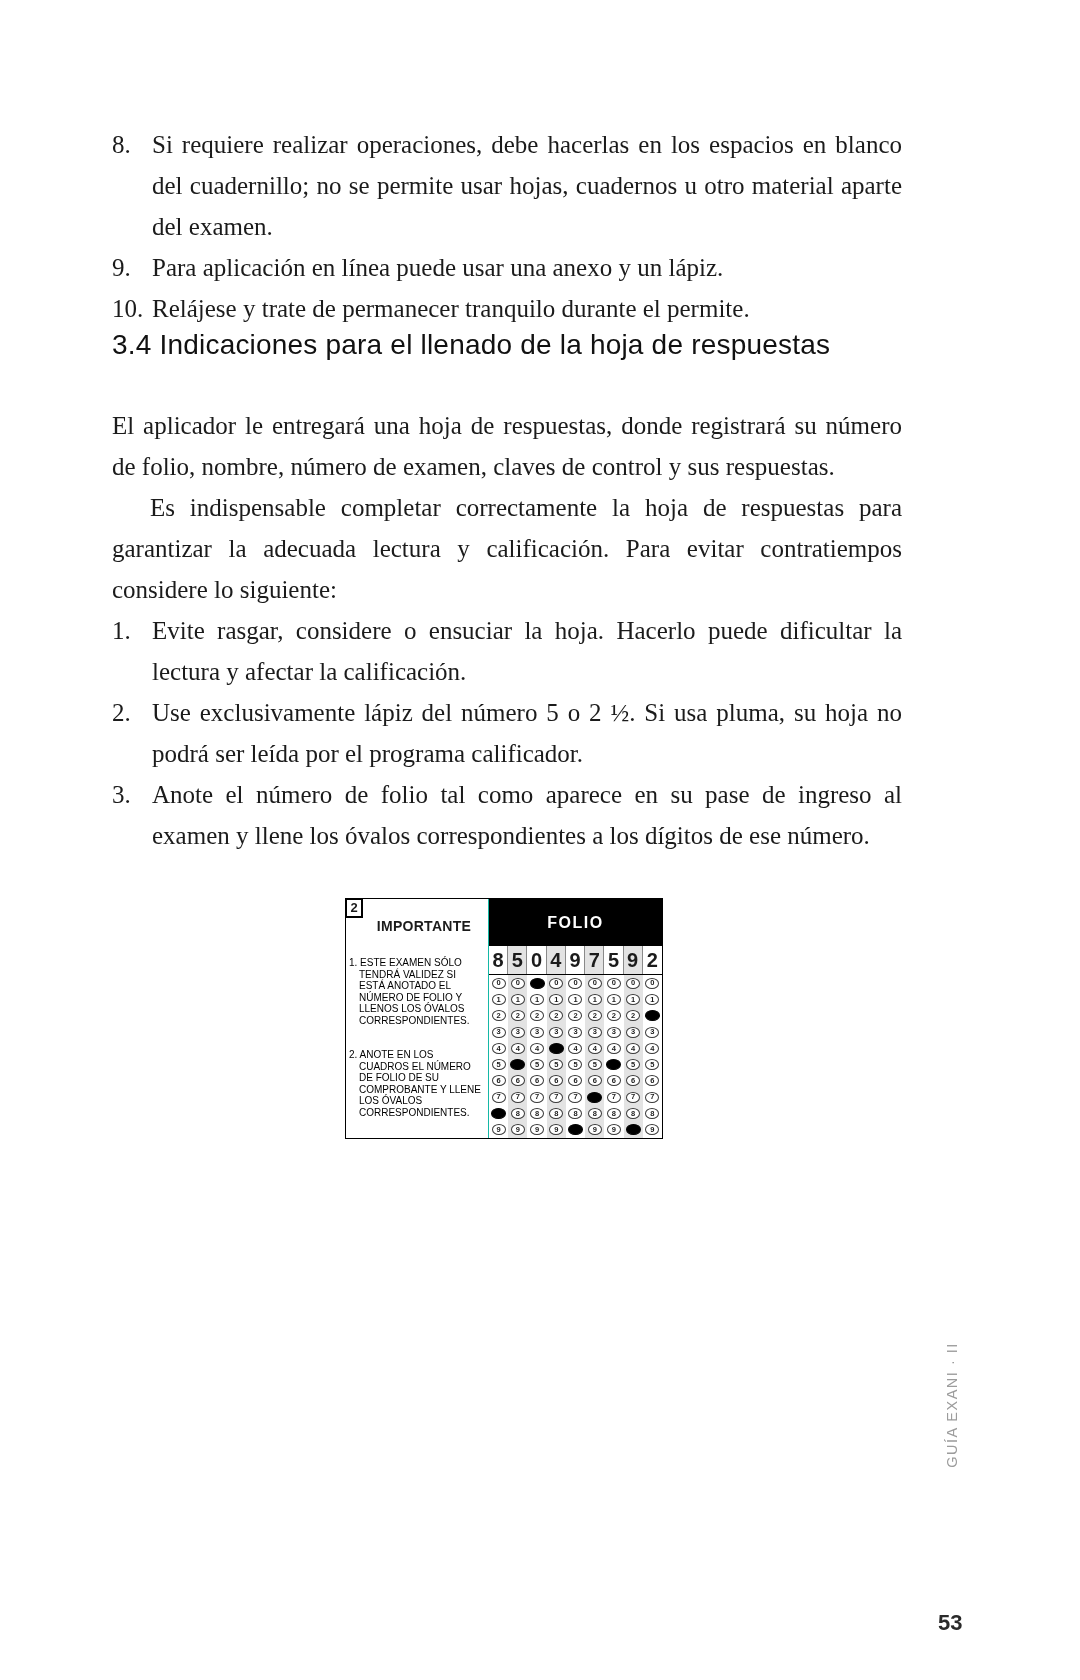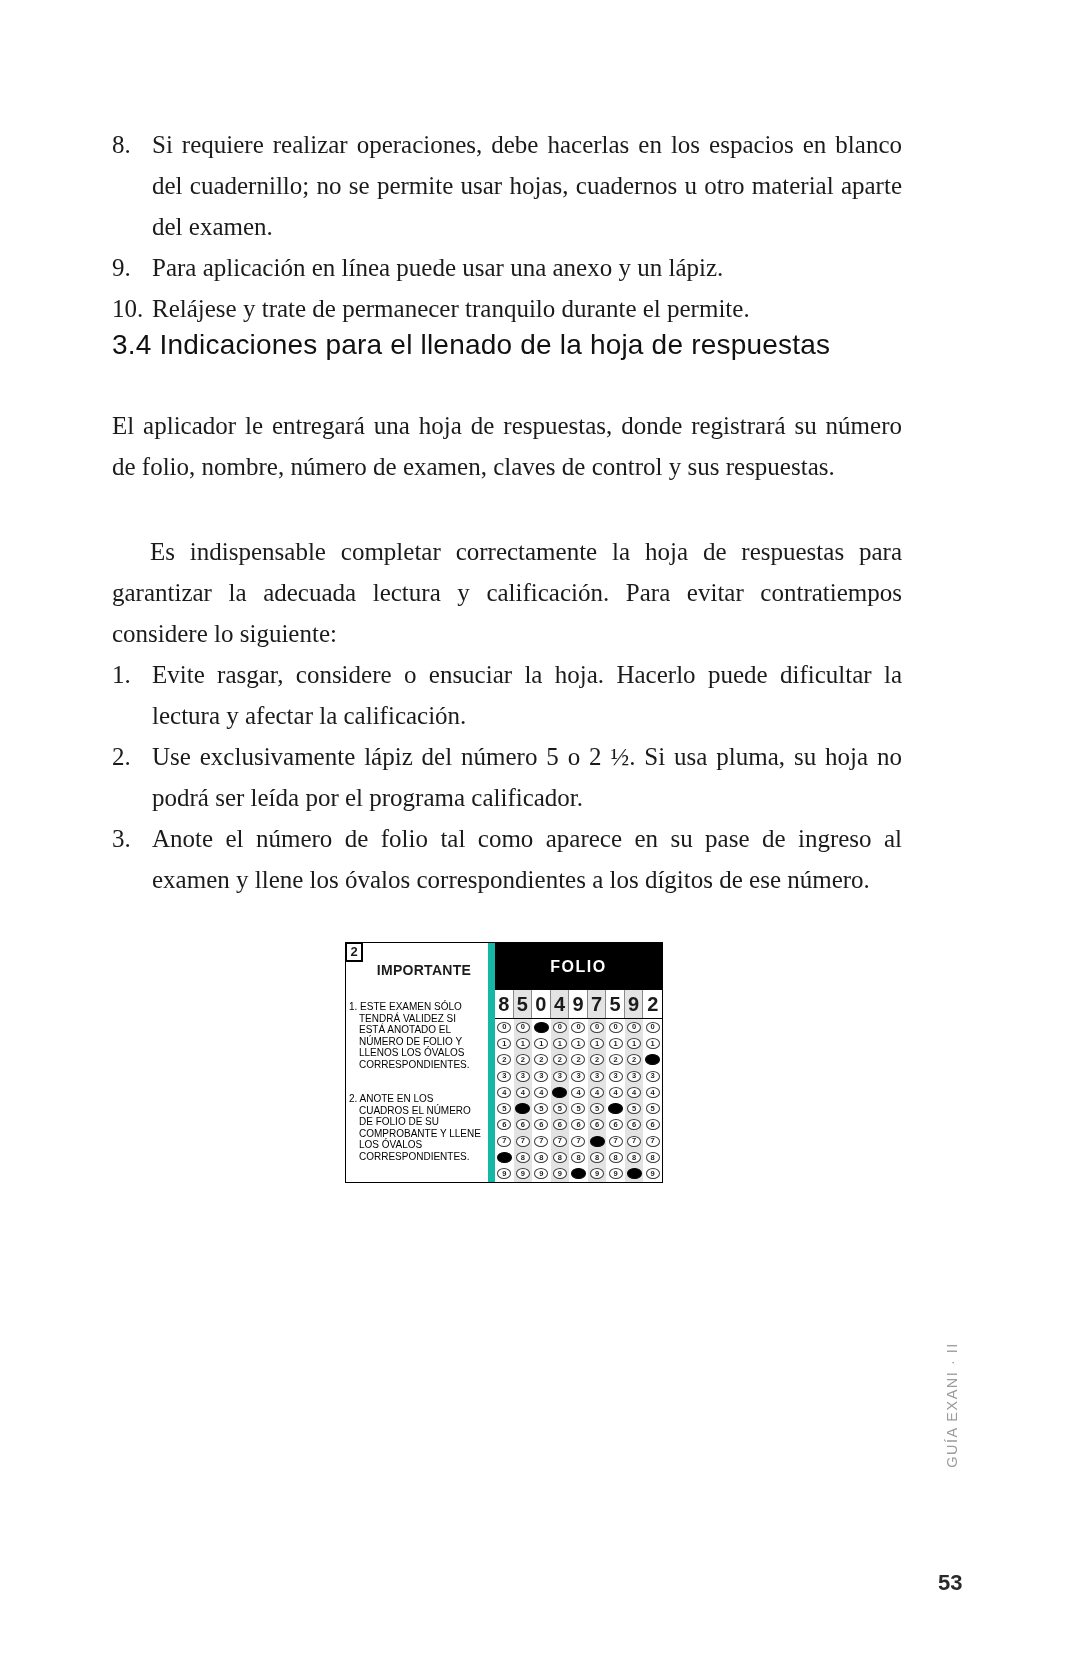--- a/index.html
+++ b/index.html
@@ -24,7 +24,7 @@
 
   
   .paragraphs { margin-top:44px; font-size:25px; line-height:41px; }
-  .para { text-align:justify; hyphens:auto;margin-top:44px; }
+  .para { text-align:justify; hyphens:auto; }
   .para + .para { text-indent:38px; }
 
   

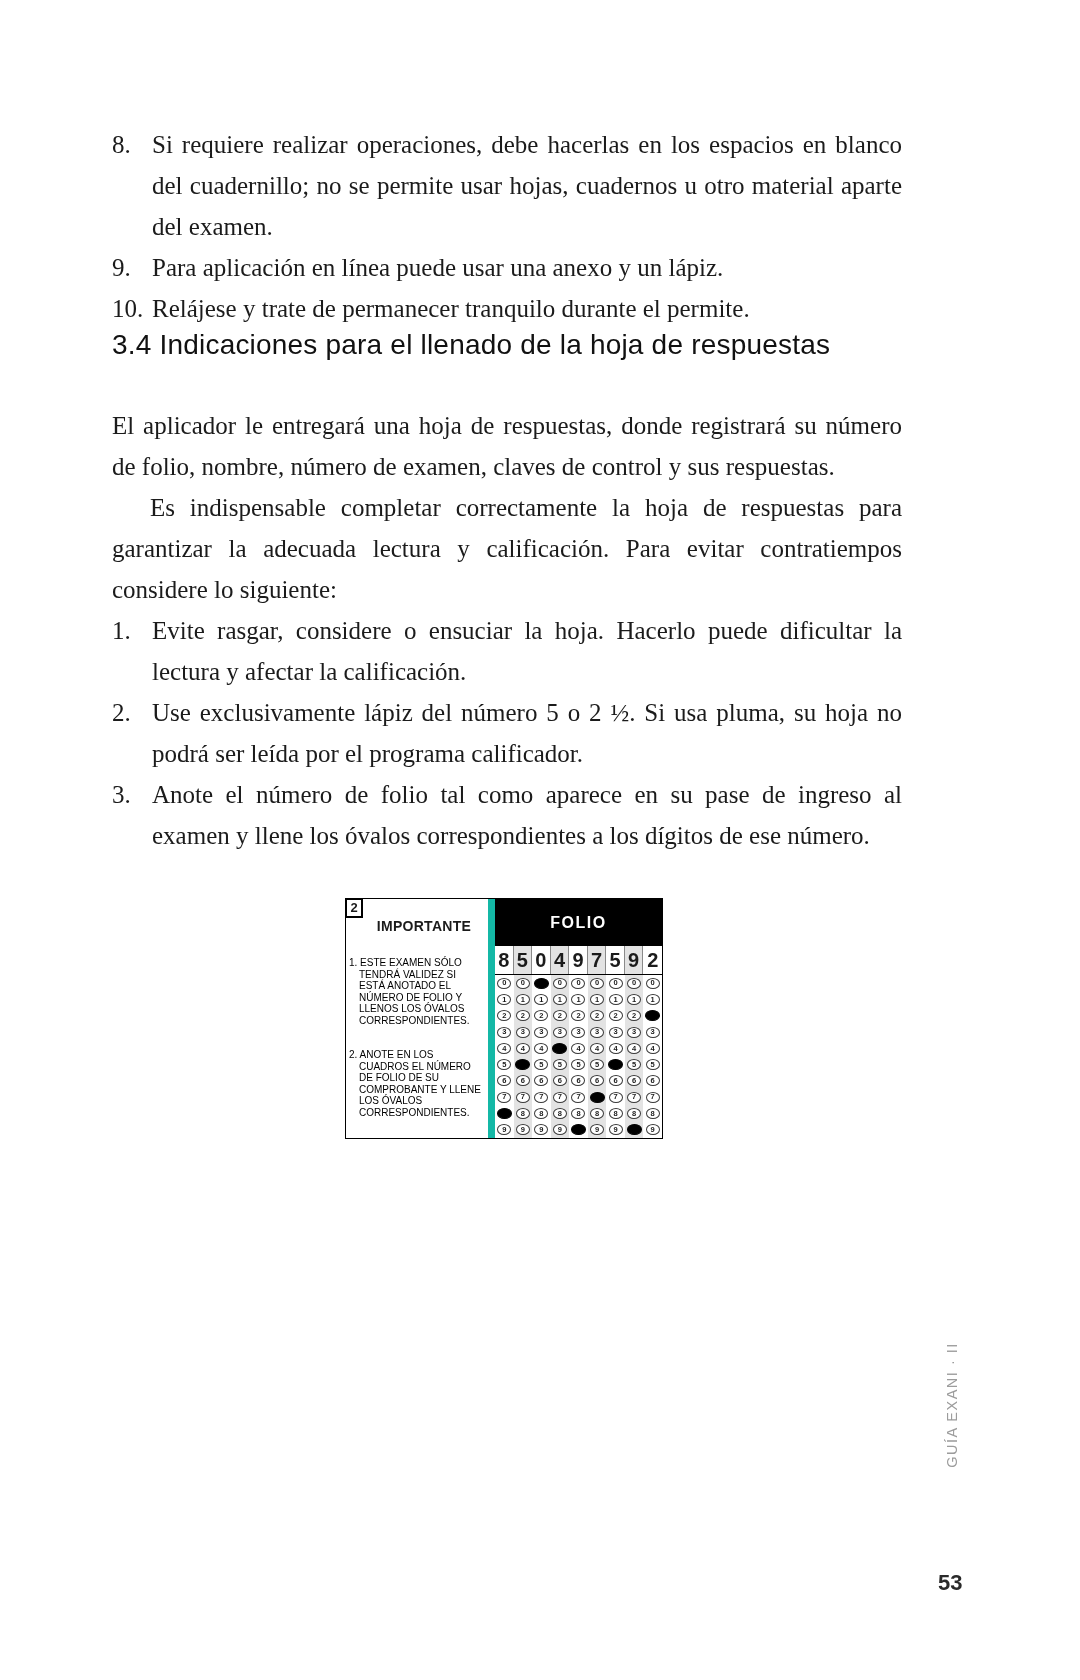--- a/index.html
+++ b/index.html
@@ -47,7 +47,7 @@
     font-size:10px; line-height:11.5px; color:#000;
     padding-left:10px; text-indent:-10px; margin-bottom:6px;margin-top:23px;
   }
-  .sheet-right { flex:1; display:flex; flex-direction:column; border-left:7px solid #14b8a6; background:#fff; }
+  .sheet-right { flex:1; display:flex; flex-direction:column; border-left:1px solid #14b8a6; background:#fff; }
   .folio-header {
     height:47px; background:#000; color:#fff; font-weight:bold;
     font-size:16px; letter-spacing:1.5px;

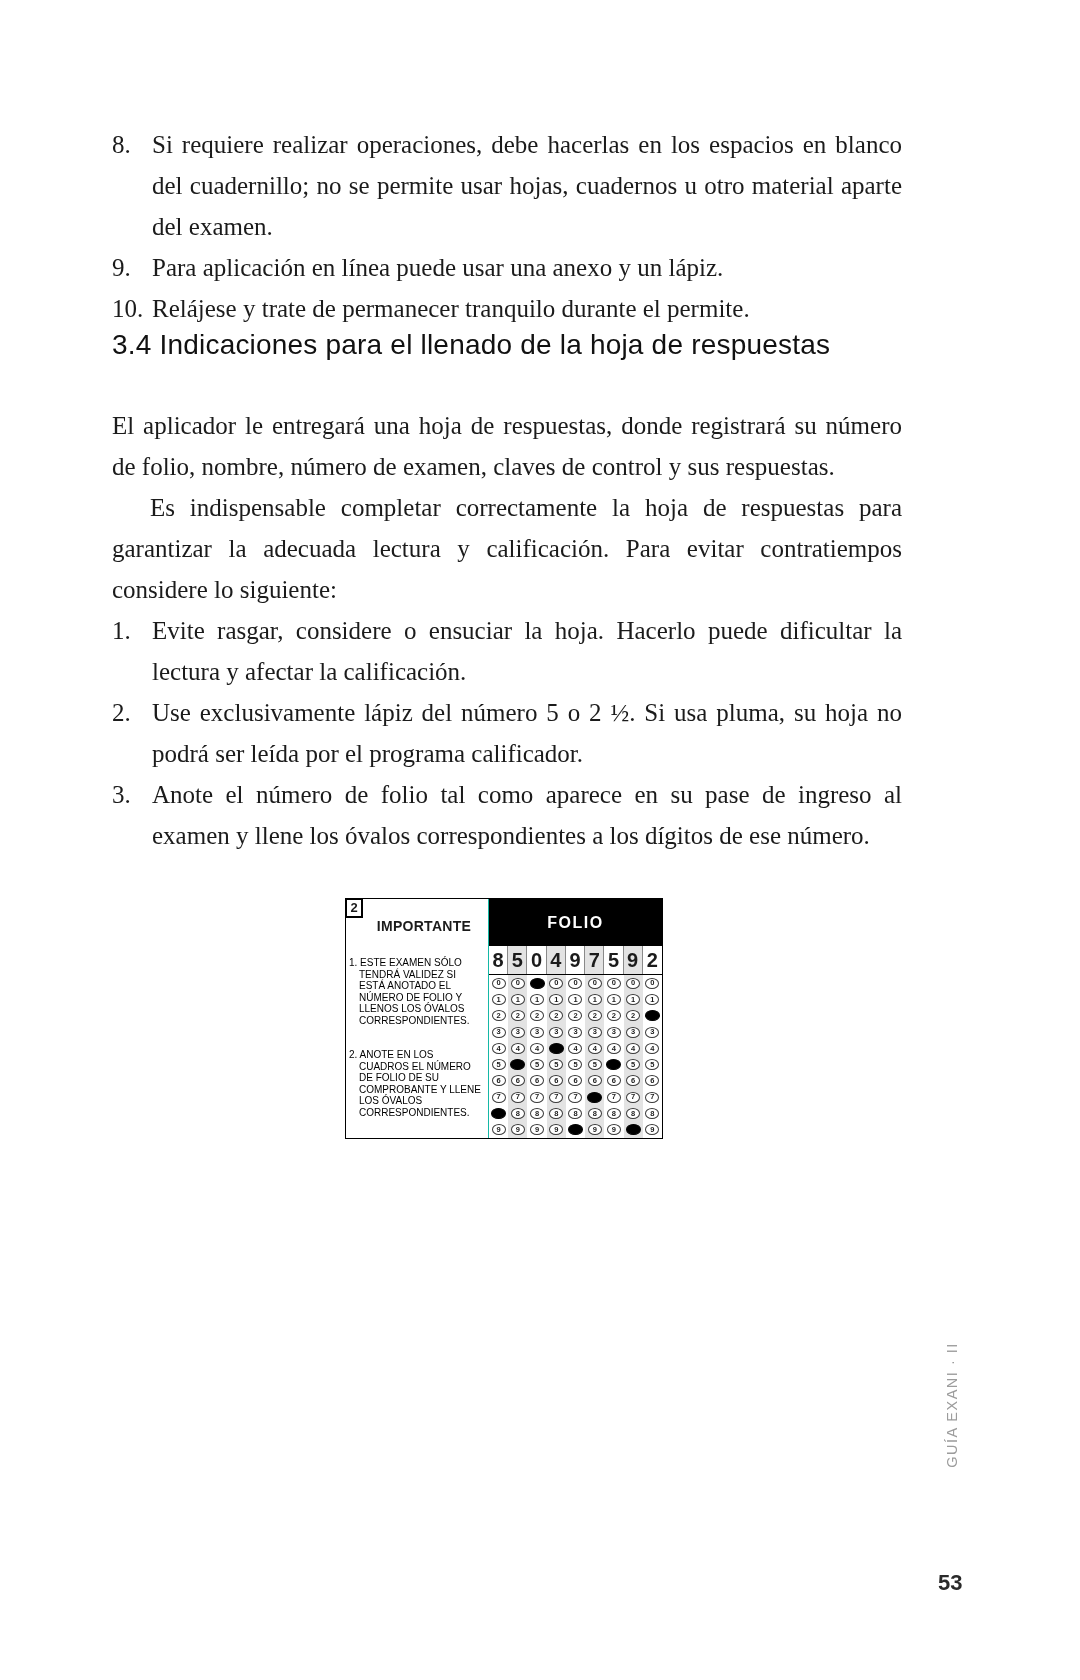--- a/index.html
+++ b/index.html
@@ -81,7 +81,7 @@
     font-size:14.5px; letter-spacing:1.5px; color:#9c9c9c;
   }
   .page-number {
-    position:absolute; left:938px; top:1570px;
+    position:absolute; left:938px; top:1610px;
     font-family:"Liberation Sans", sans-serif;
     font-size:22px; font-weight:bold; color:#2a2a2a;
   }

